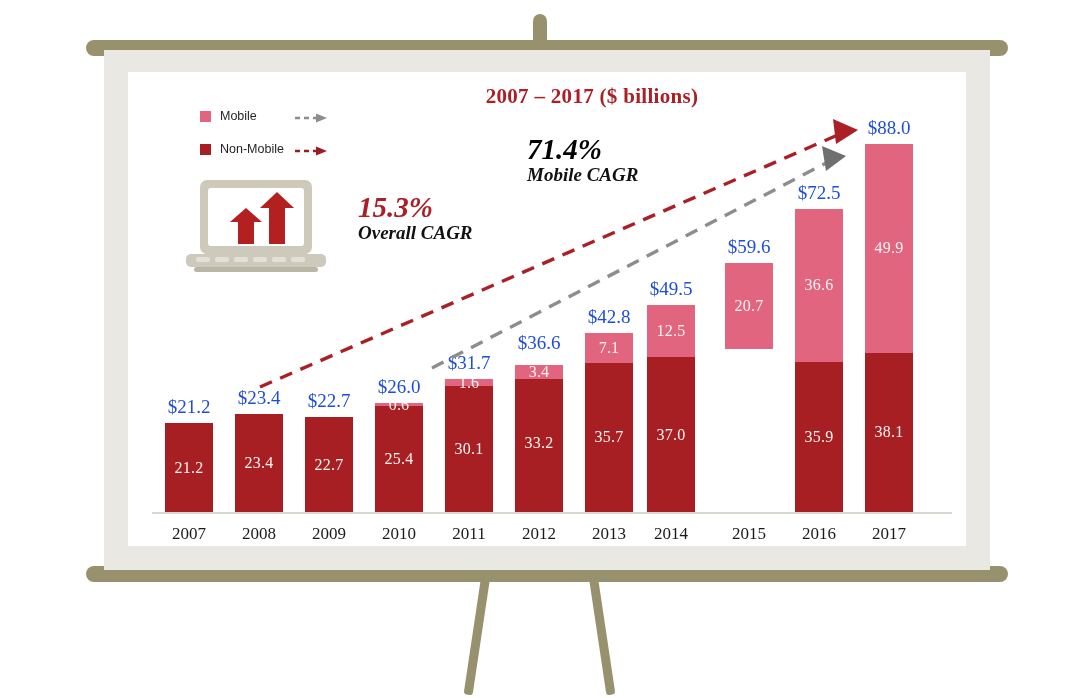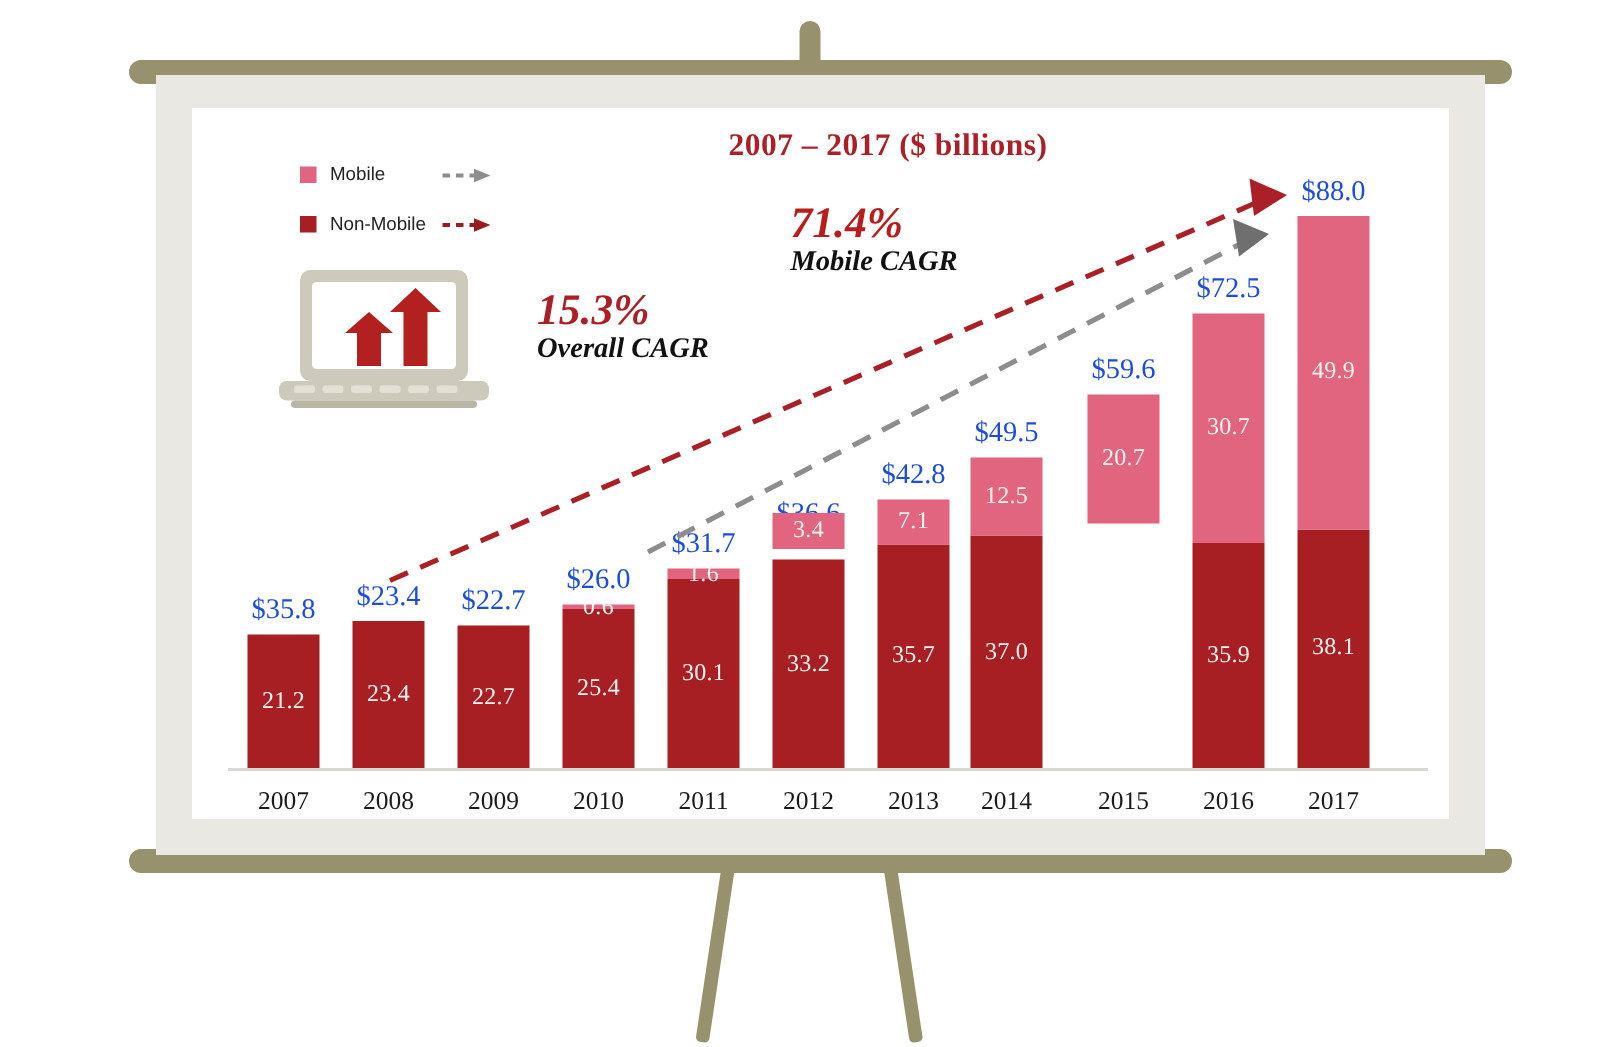--- a/index.html
+++ b/index.html
@@ -69,7 +69,7 @@
   #overall-cagr{left:358px;top:192px;}
   #overall-cagr .cagr-pct{color:#ab1f26;}
   #mobile-cagr{left:527px;top:134px;}
-  #mobile-cagr .cagr-pct{color:#b91c1c;}
+  #mobile-cagr .cagr-pct{color:#000000;}
 
   
   .plot{position:absolute;left:128px;top:72px;width:838px;height:474px;}

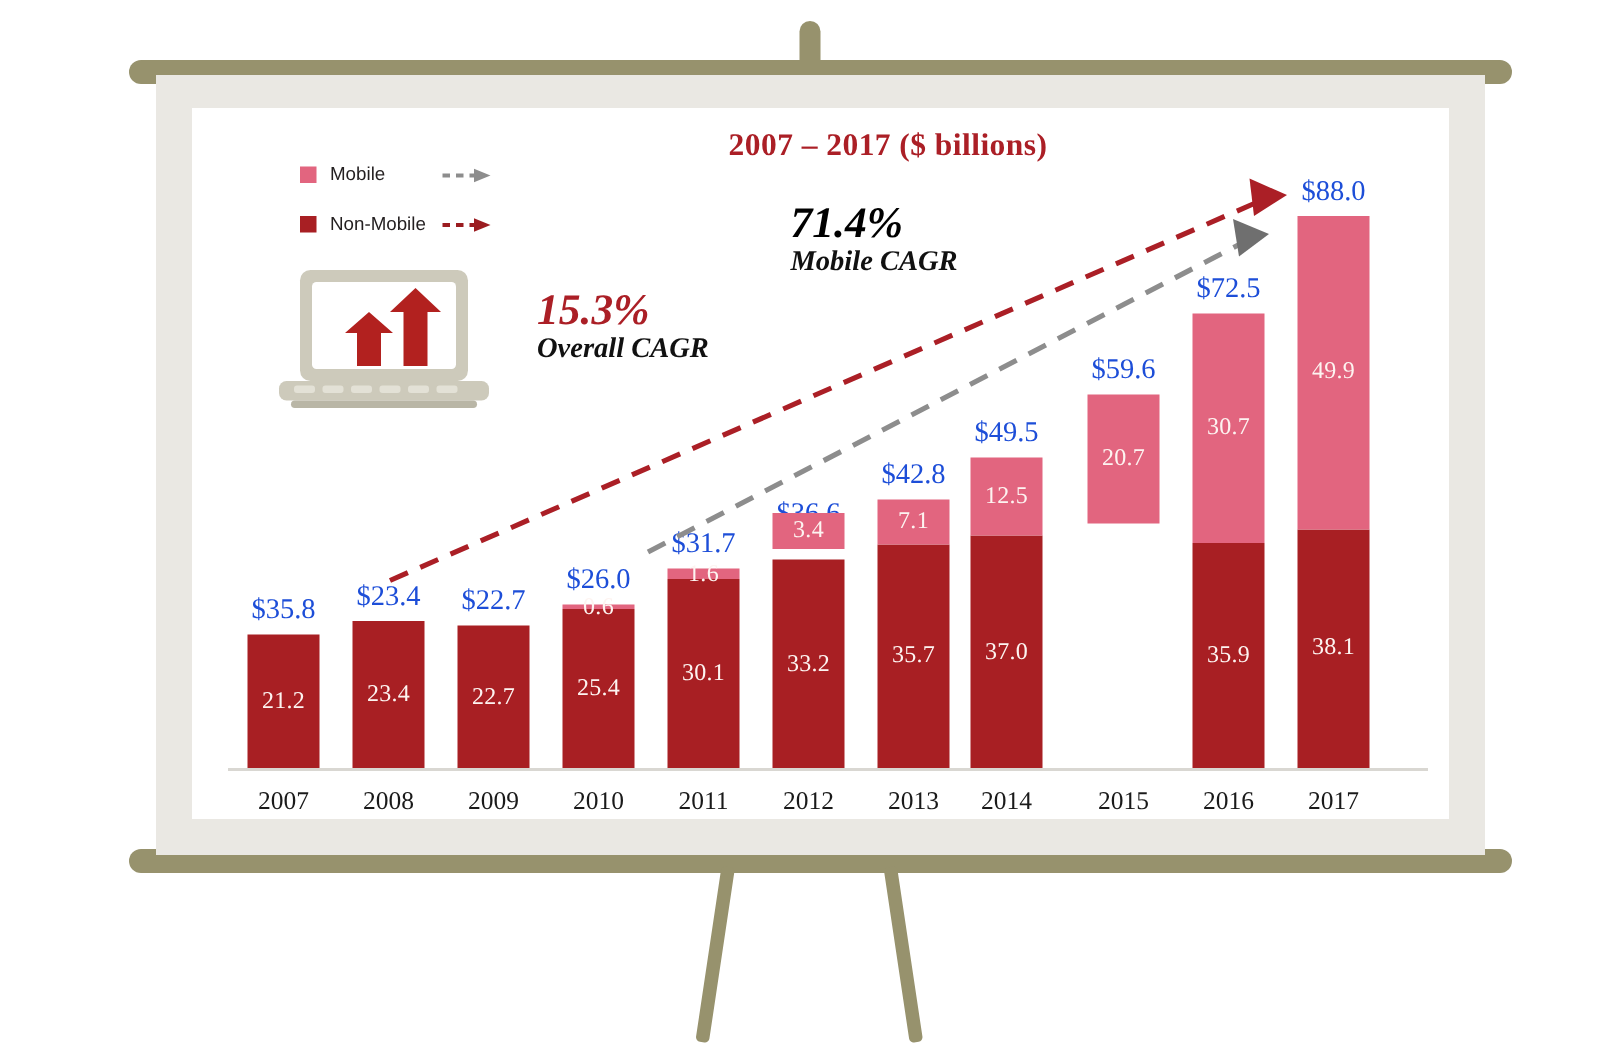--- a/index.html
+++ b/index.html
@@ -256,7 +256,7 @@
             <span class="seg-val">35.9</span>
           </div>
           <div class="seg mobile" style="height: 153.055px; bottom: 150.127px;">
-            <span class="seg-val">30.7</span>
+            <span class="seg-val">36.6</span>
           </div>
           <div class="bar-year">2016</div>
         </div>

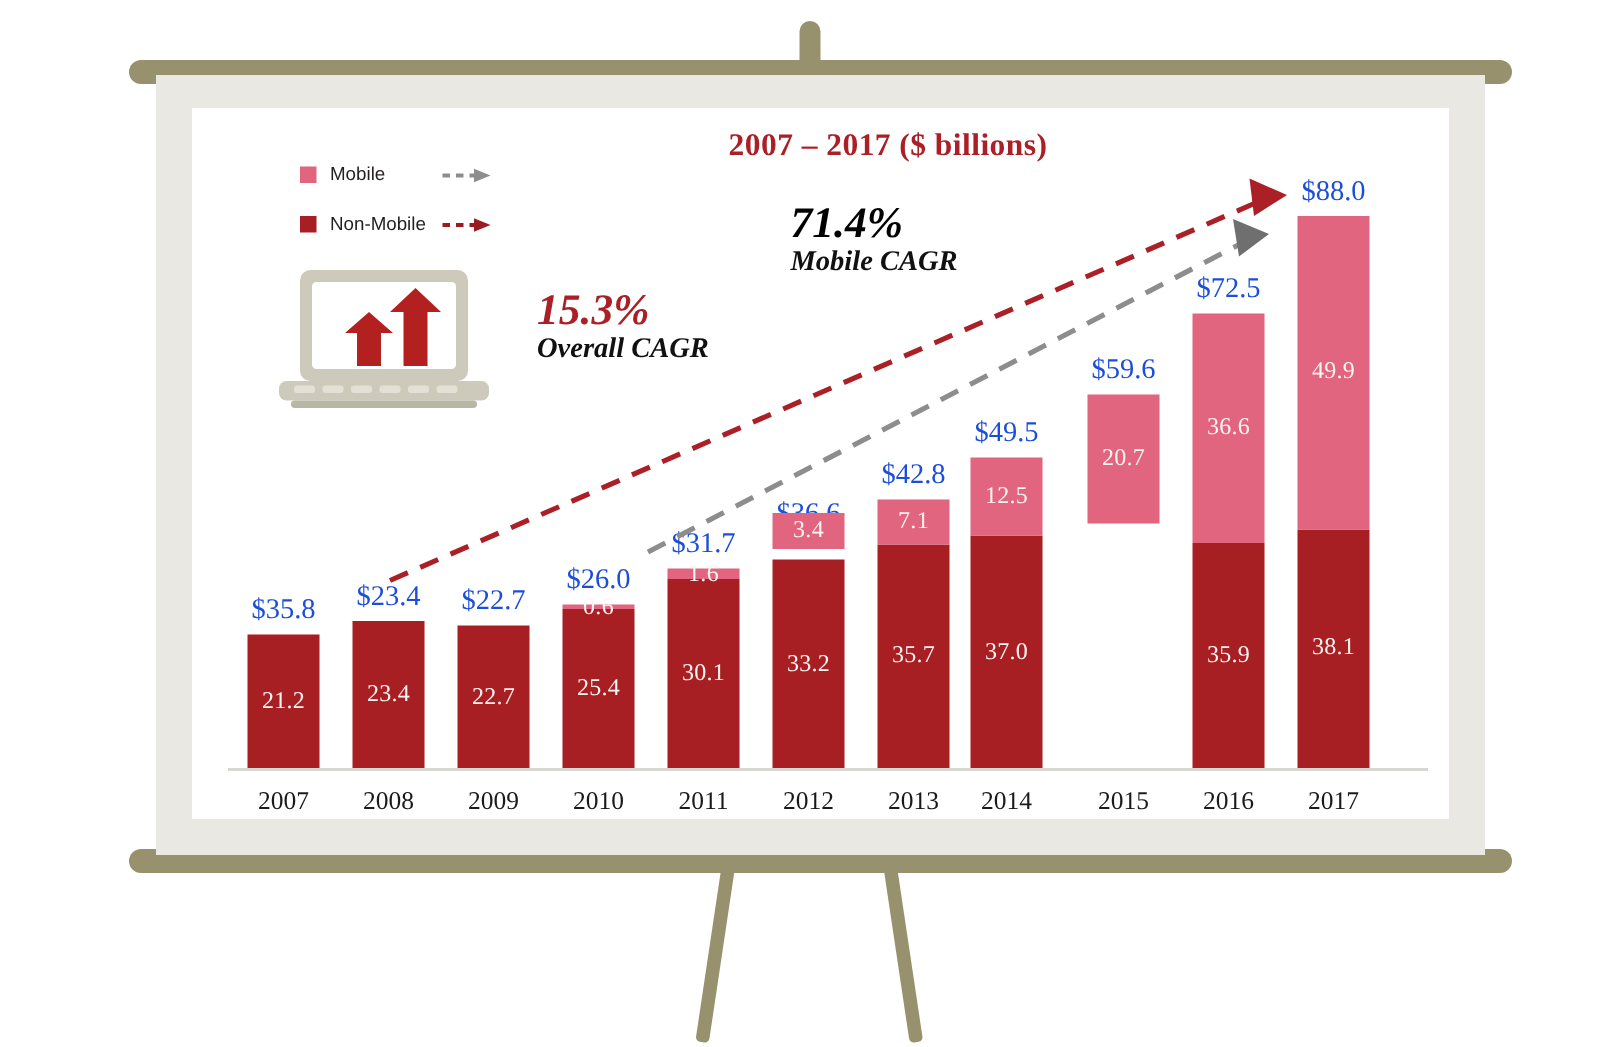--- a/index.html
+++ b/index.html
@@ -218,7 +218,7 @@
           <div class="seg nonmobile" style="height: 138.836px;">
             <span class="seg-val">33.2</span>
           </div>
-          <div class="seg mobile" style="height: 24px; bottom: 146px;">
+          <div class="seg mobile" style="height: 14px; bottom: 133px;">
             <span class="seg-val">3.4</span>
           </div>
           <div class="bar-year">2012</div>

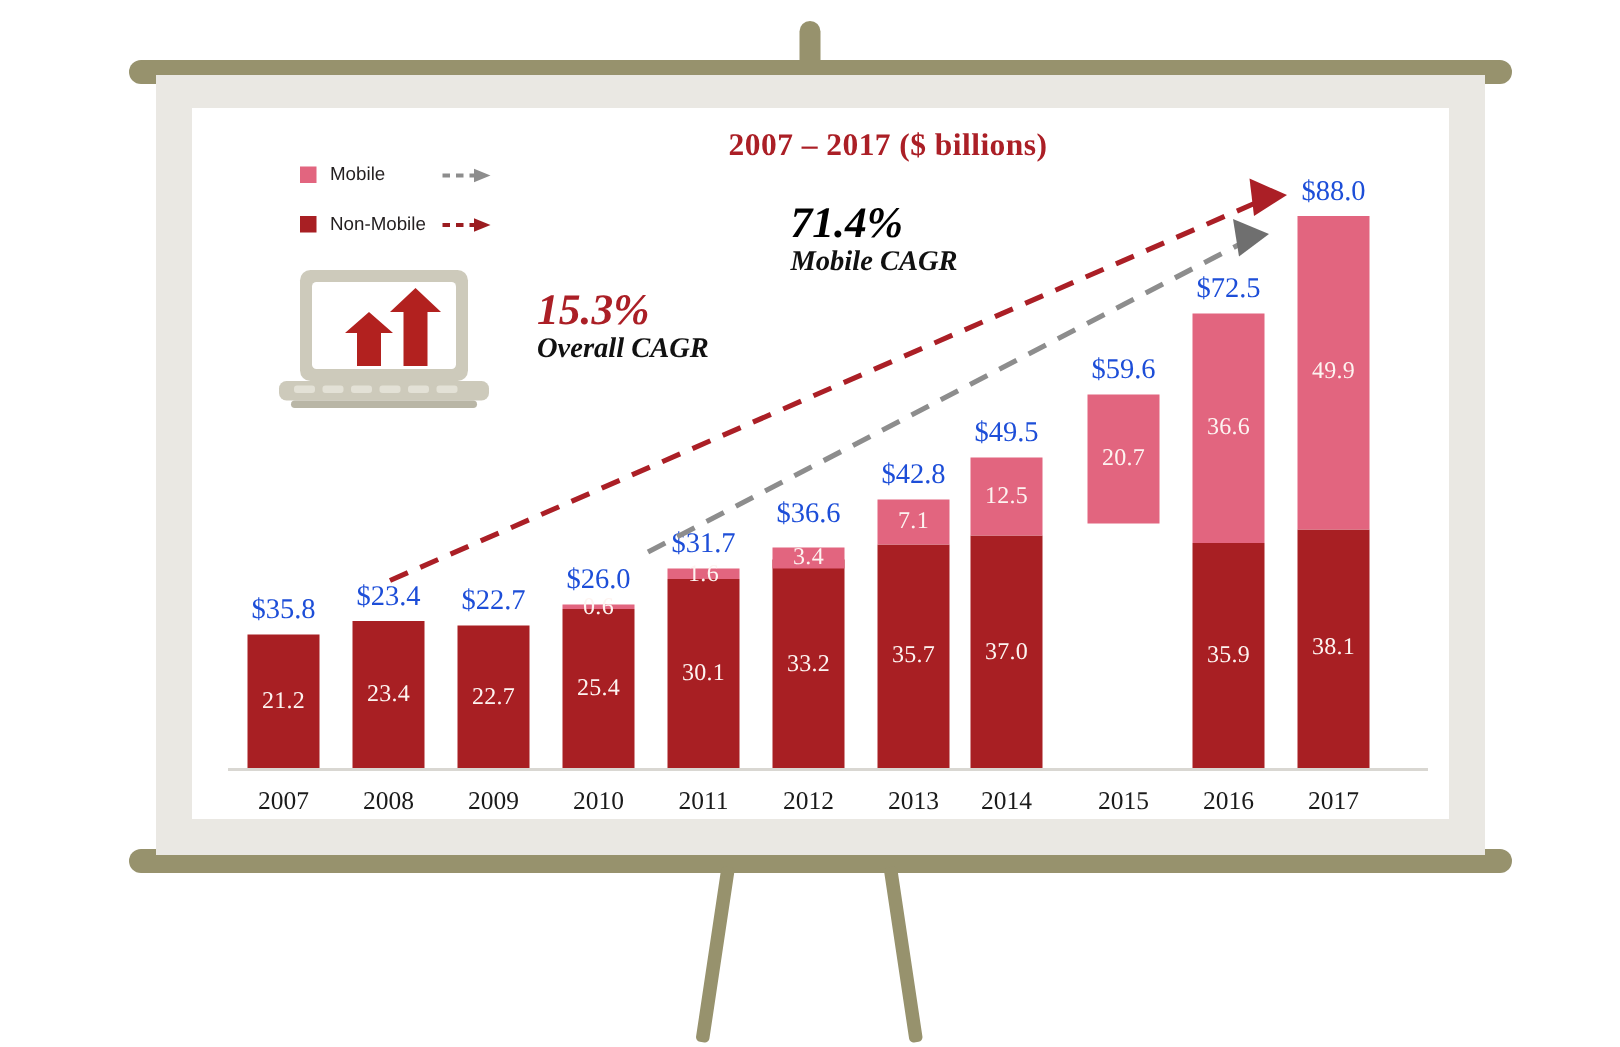--- a/index.html
+++ b/index.html
@@ -173,7 +173,7 @@
     <div class="baseline"></div>
     <div id="bars">
         <div class="bar-group" style="left: 37px; height: 88.6545px;">
-          <div class="bar-total" style="bottom: 93.6545px;">$35.8</div>
+          <div class="bar-total" style="bottom: 93.6545px;">$21.2</div>
           <div class="seg nonmobile" style="height: 88.6545px;">
             <span class="seg-val">21.2</span>
           </div>

